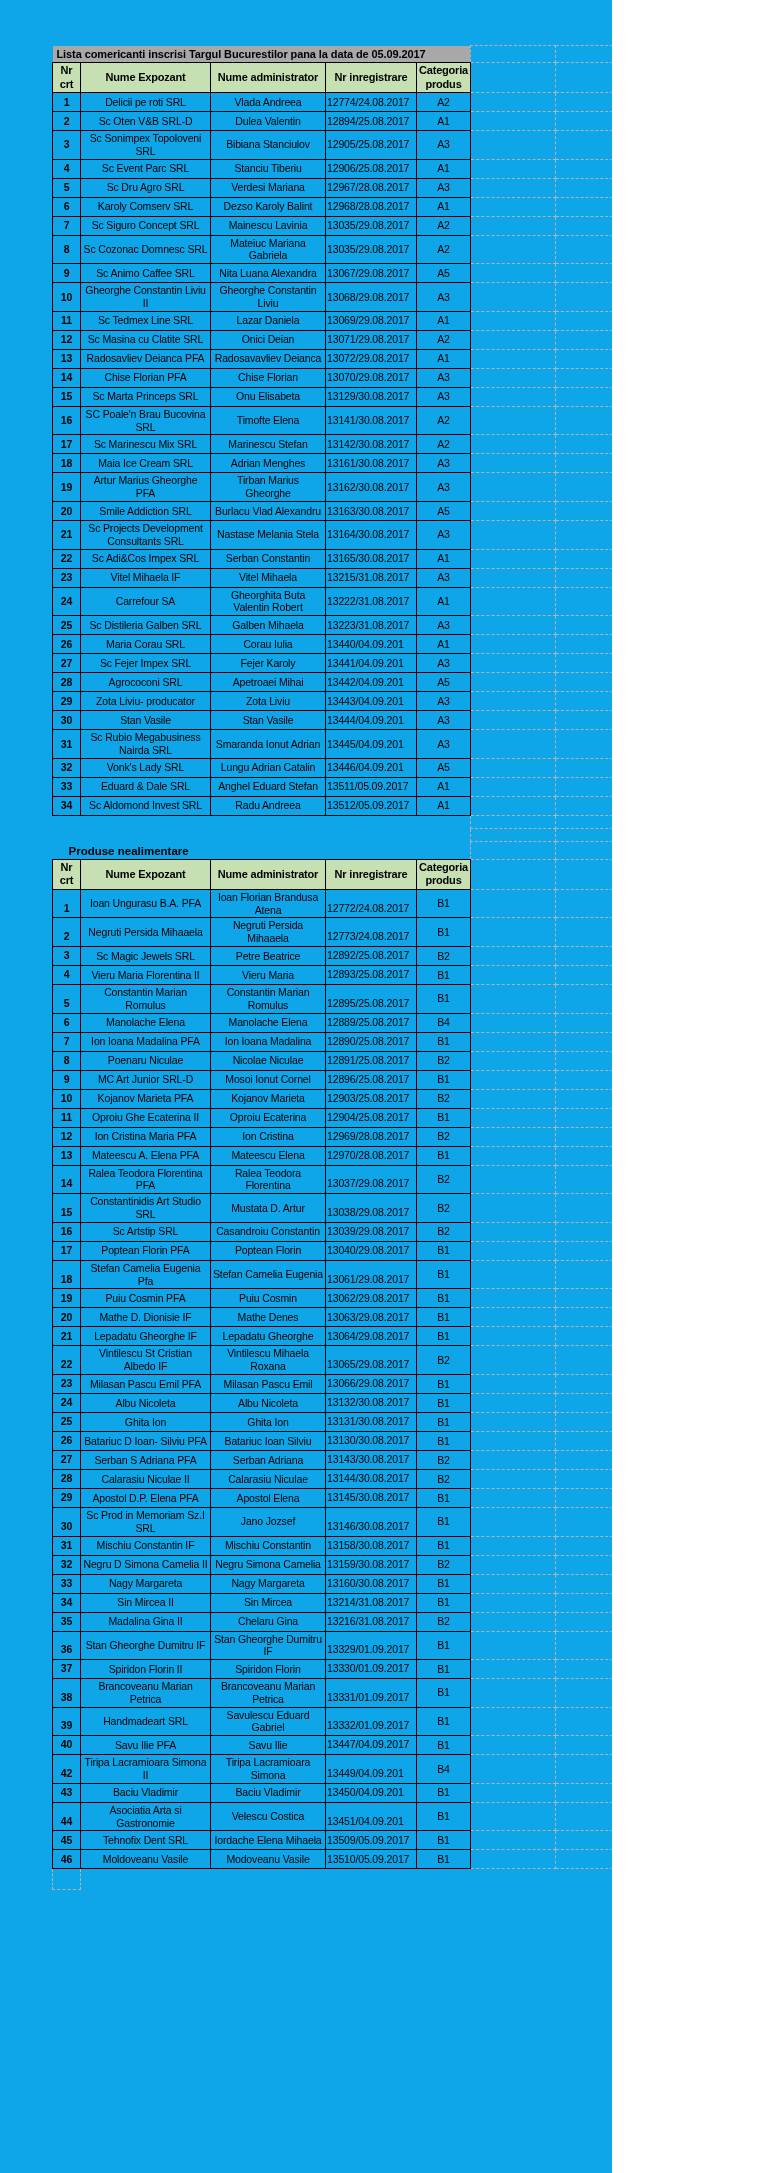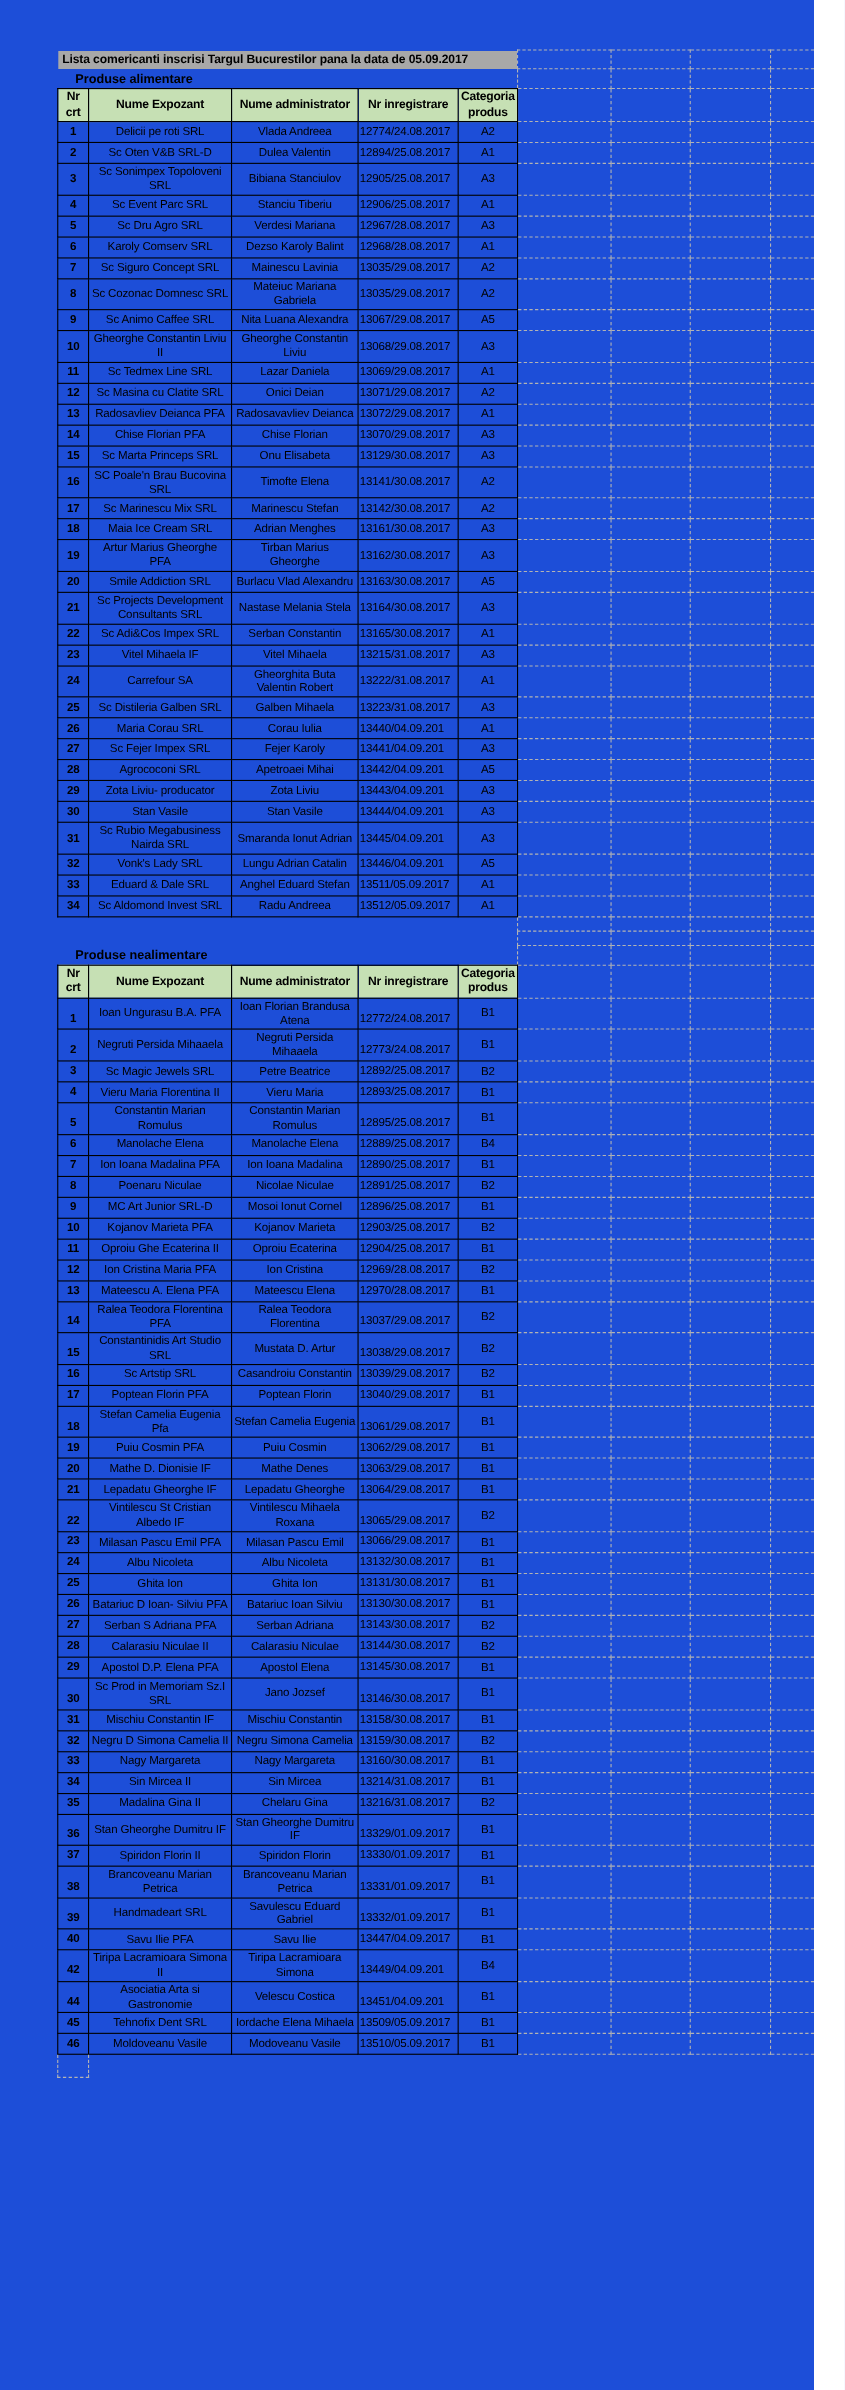--- a/index.html
+++ b/index.html
@@ -7,7 +7,7 @@
   body {
     width:768px; font-family:"Liberation Sans", sans-serif; color:#000;
   }
-  .page { width:740px; height:2173px; overflow:hidden; position:relative; background:#1d4ed8; }
+  .page { width:612px; height:2173px; overflow:hidden; position:relative; background:#0ea5e9; }
   .sheet { padding:45px 0 0 52px; }
 
   table.grid { border-collapse:collapse; table-layout:fixed; width:713px; }

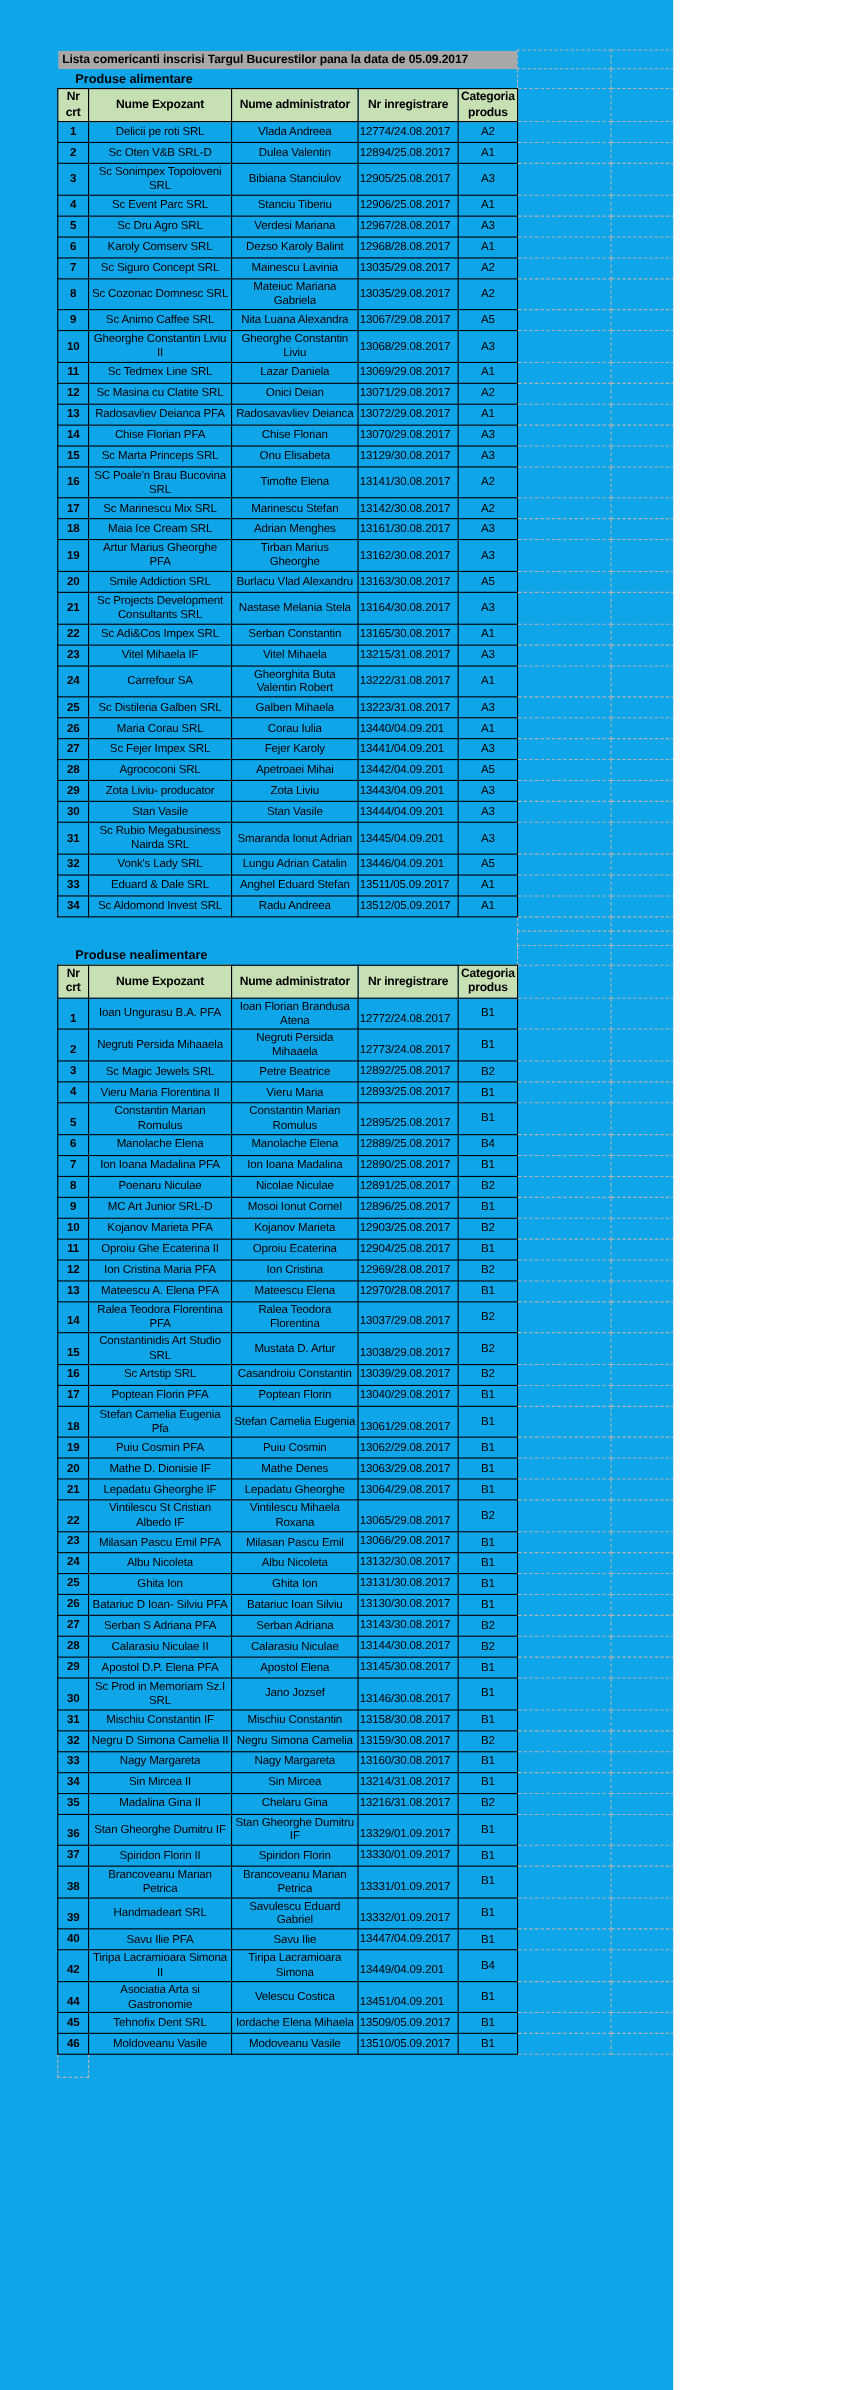--- a/index.html
+++ b/index.html
@@ -79,13 +79,6 @@
           <td class="ghost"></td>
         </tr>
         <tr>
-          <td colspan="5" class="label-cell">Produse alimentare</td>
-          <td class="ghost"></td>
-          <td class="ghost"></td>
-          <td class="ghost"></td>
-          <td class="ghost"></td>
-        </tr>
-        <tr>
           <th class="hdr hdr-nr">Nr crt</th>
           <th class="hdr hdr-exp">Nume Expozant</th>
           <th class="hdr hdr-adm">Nume administrator</th>

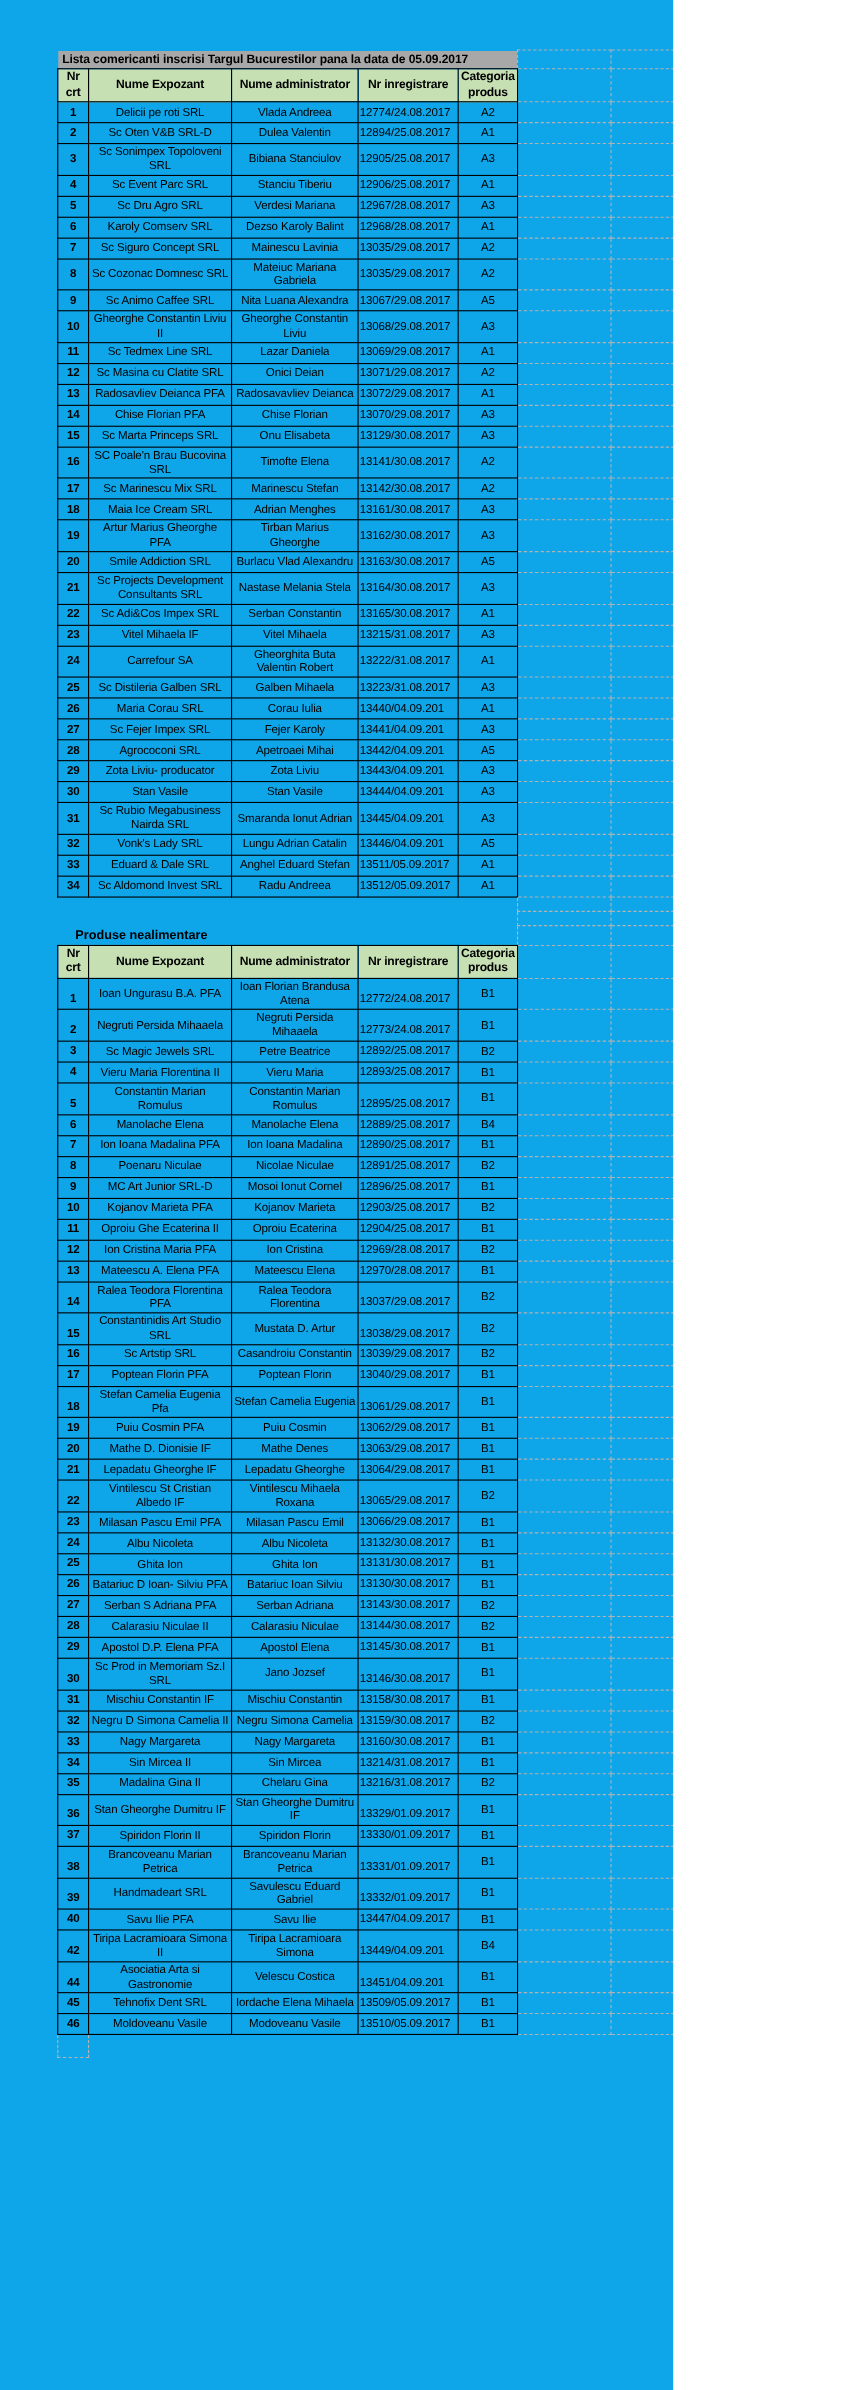--- a/index.html
+++ b/index.html
@@ -956,6 +956,17 @@
             <td class="ghost"></td>
           </tr>
           <tr>
+            <td class="cell c-nr">43</td>
+            <td class="cell c-exp">Baciu Vladimir</td>
+            <td class="cell c-adm">Baciu Vladimir</td>
+            <td class="cell c-reg">13450/04.09.201</td>
+            <td class="cell c-cat">B1</td>
+            <td class="ghost"></td>
+            <td class="ghost"></td>
+            <td class="ghost"></td>
+            <td class="ghost"></td>
+          </tr>
+          <tr>
             <td class="cell c-nr">44</td>
             <td class="cell c-exp">Asociatia Arta si Gastronomie</td>
             <td class="cell c-adm">Velescu Costica</td>

